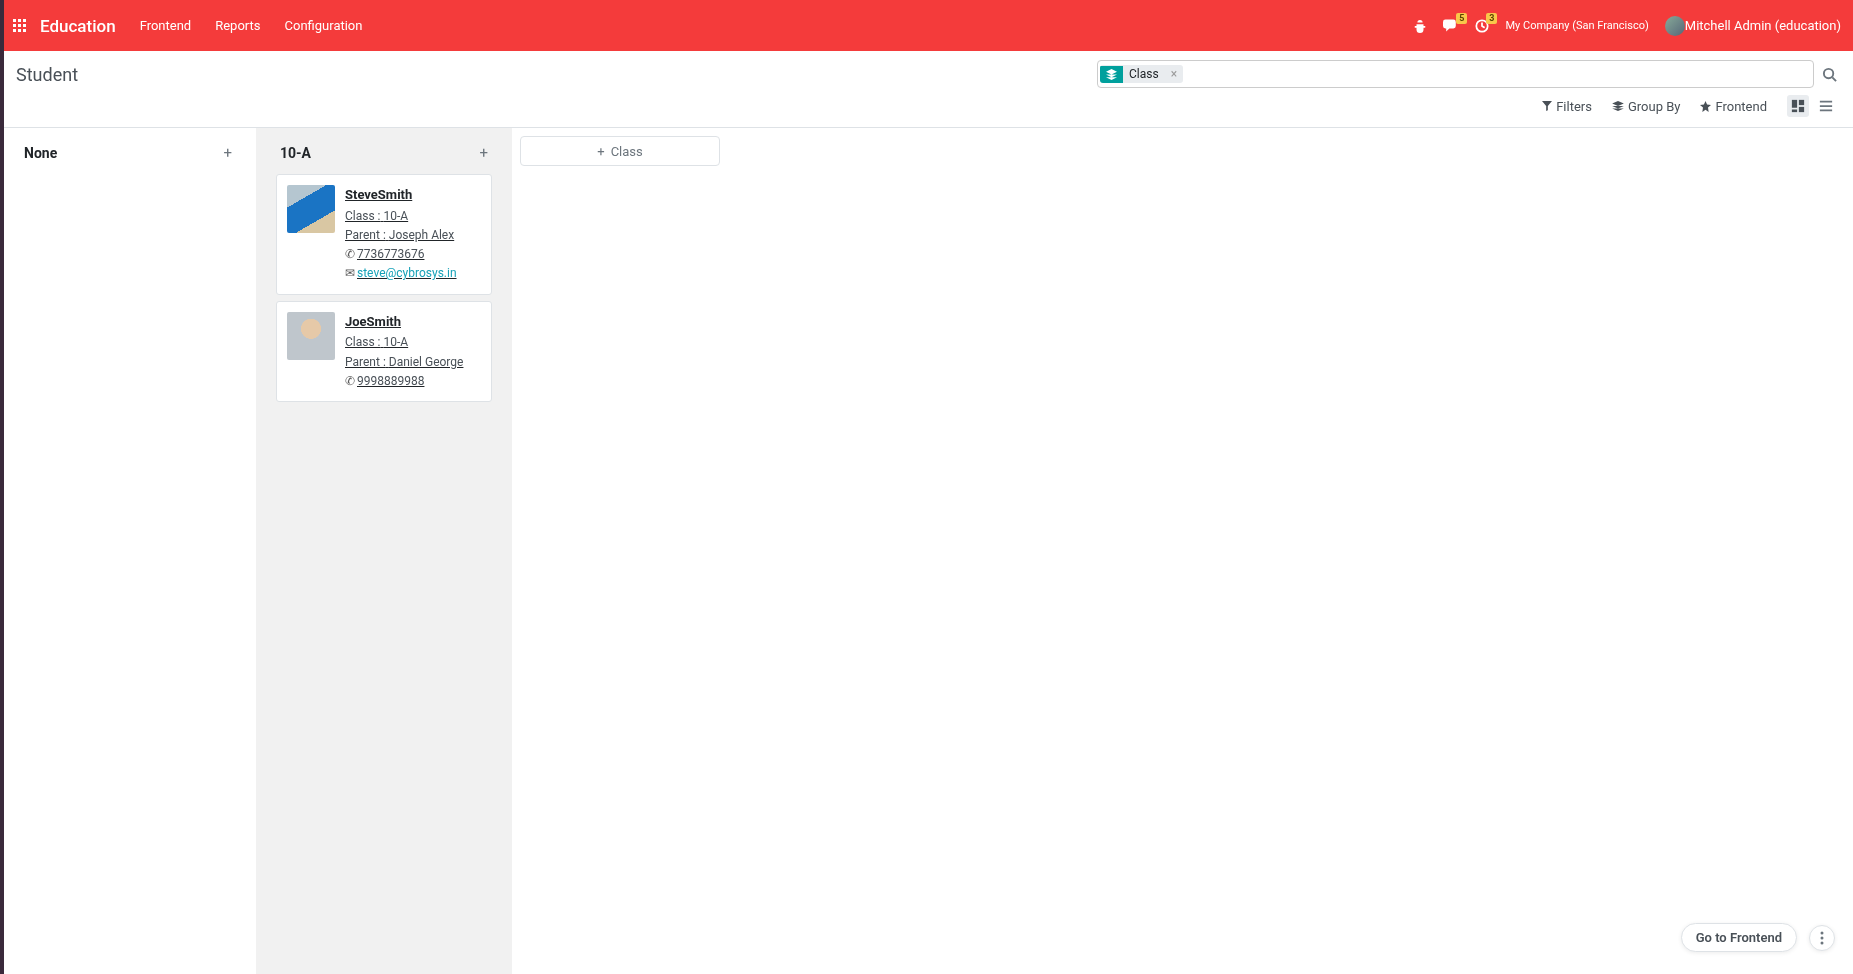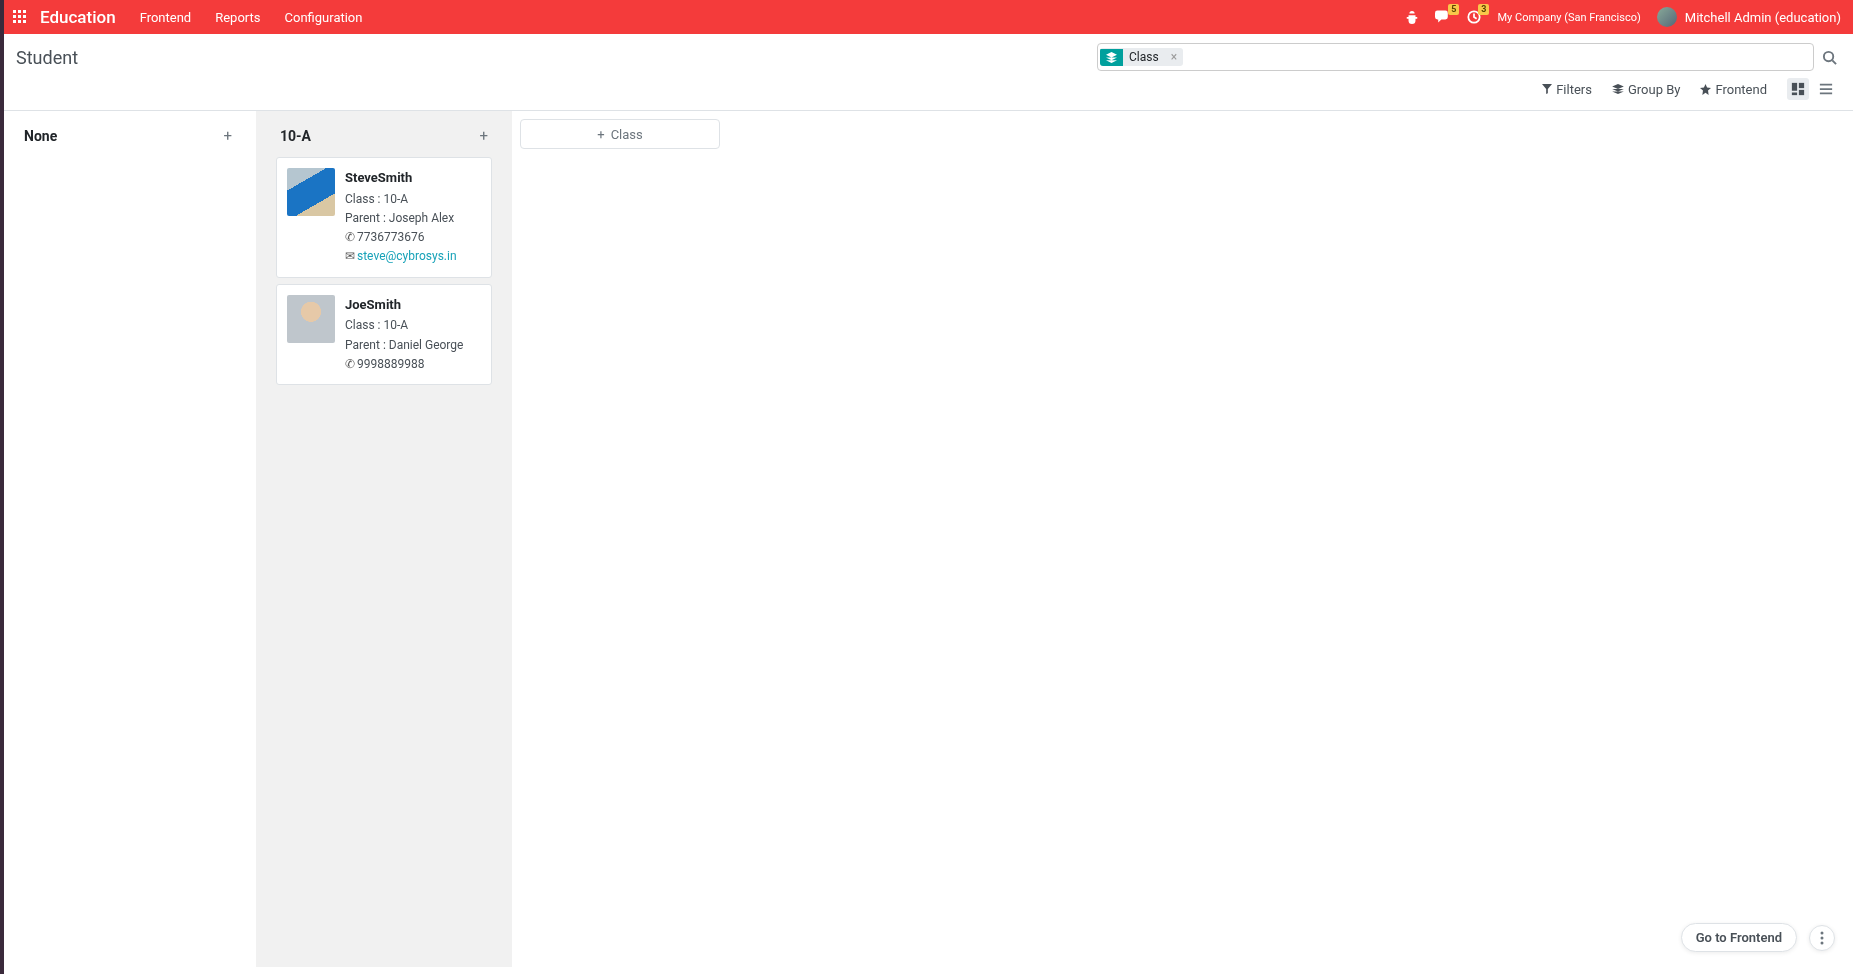--- a/index.html
+++ b/index.html
@@ -4,7 +4,7 @@
 <style>
 * { box-sizing: border-box; margin: 0; padding: 0; }
 body { font-family: -apple-system, BlinkMacSystemFont, "Segoe UI", Roboto, Helvetica, Arial, sans-serif; font-size: 13px; color: #212529; background: #fff; }
-.navbar { background: #f43b3b; height: 34px; display: flex; align-items: center; padding: 0 12px; color: #fff; }
+.navbar { background: #f43b3b; height: 51px; display: flex; align-items: center; padding: 0 12px; color: #fff; }
 .navbar .apps-icon { width: 16px; height: 16px; margin-right: 12px; cursor: pointer; display: inline-flex; align-items: center; justify-content: center; }
 .navbar .brand { font-size: 17px; font-weight: 500; margin-right: 24px; cursor: pointer; }
 .navbar .menu { display: flex; gap: 24px; font-size: 13px; }

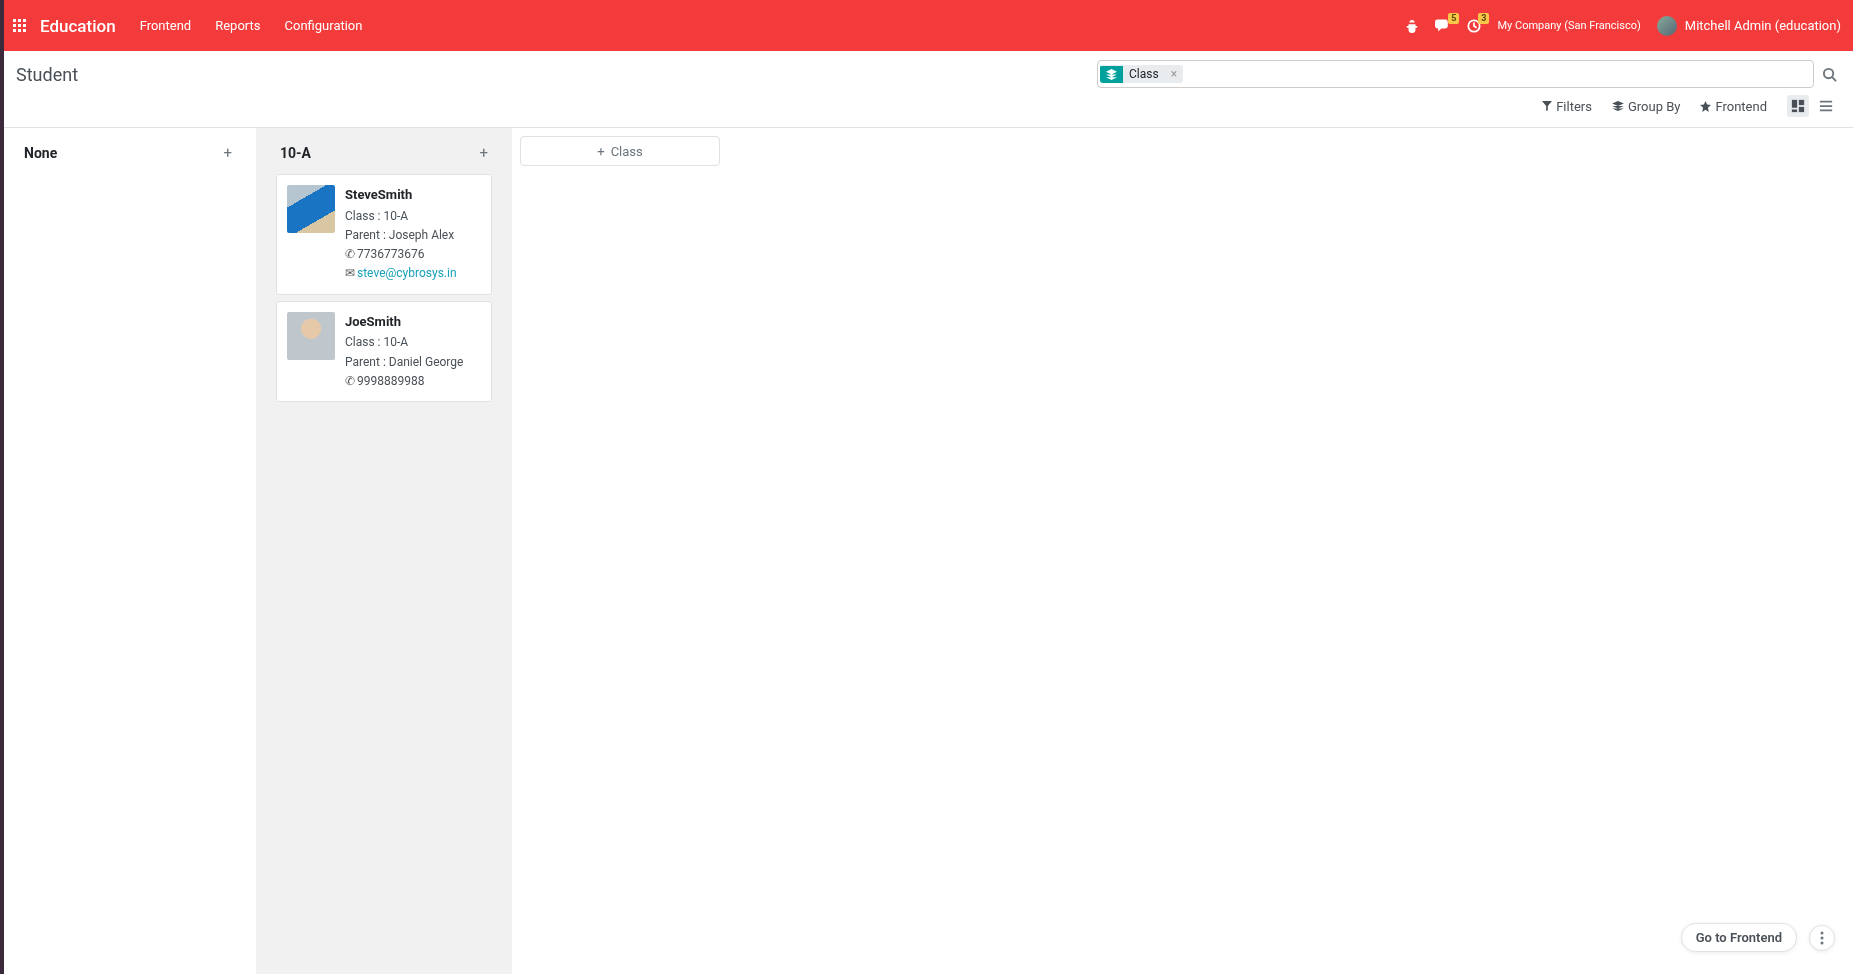--- a/index.html
+++ b/index.html
@@ -14,7 +14,7 @@
 .navbar .icon-btn { position: relative; cursor: pointer; display: inline-flex; align-items: center; }
 .navbar .badge { position: absolute; top: -6px; right: -8px; background: #f8c74a; color: #5a4500; font-size: 9px; font-weight: 700; border-radius: 2px; padding: 0 3px; line-height: 11px; }
 .navbar .company { font-size: 11px; cursor: pointer; }
-.navbar .user { display: flex; align-items: center; gap: 8px; cursor: pointer; font-size: 13px; }
+.navbar .user { display: flex; align-items: center; cursor: pointer; font-size: 13px; }
 .navbar .avatar-sm { width: 20px; height: 20px; border-radius: 50%; background: linear-gradient(135deg,#8a9,#567); display:inline-block; }
 
 .control-panel { display: flex; align-items: center; padding: 8px 16px 0 16px; min-height: 38px; }

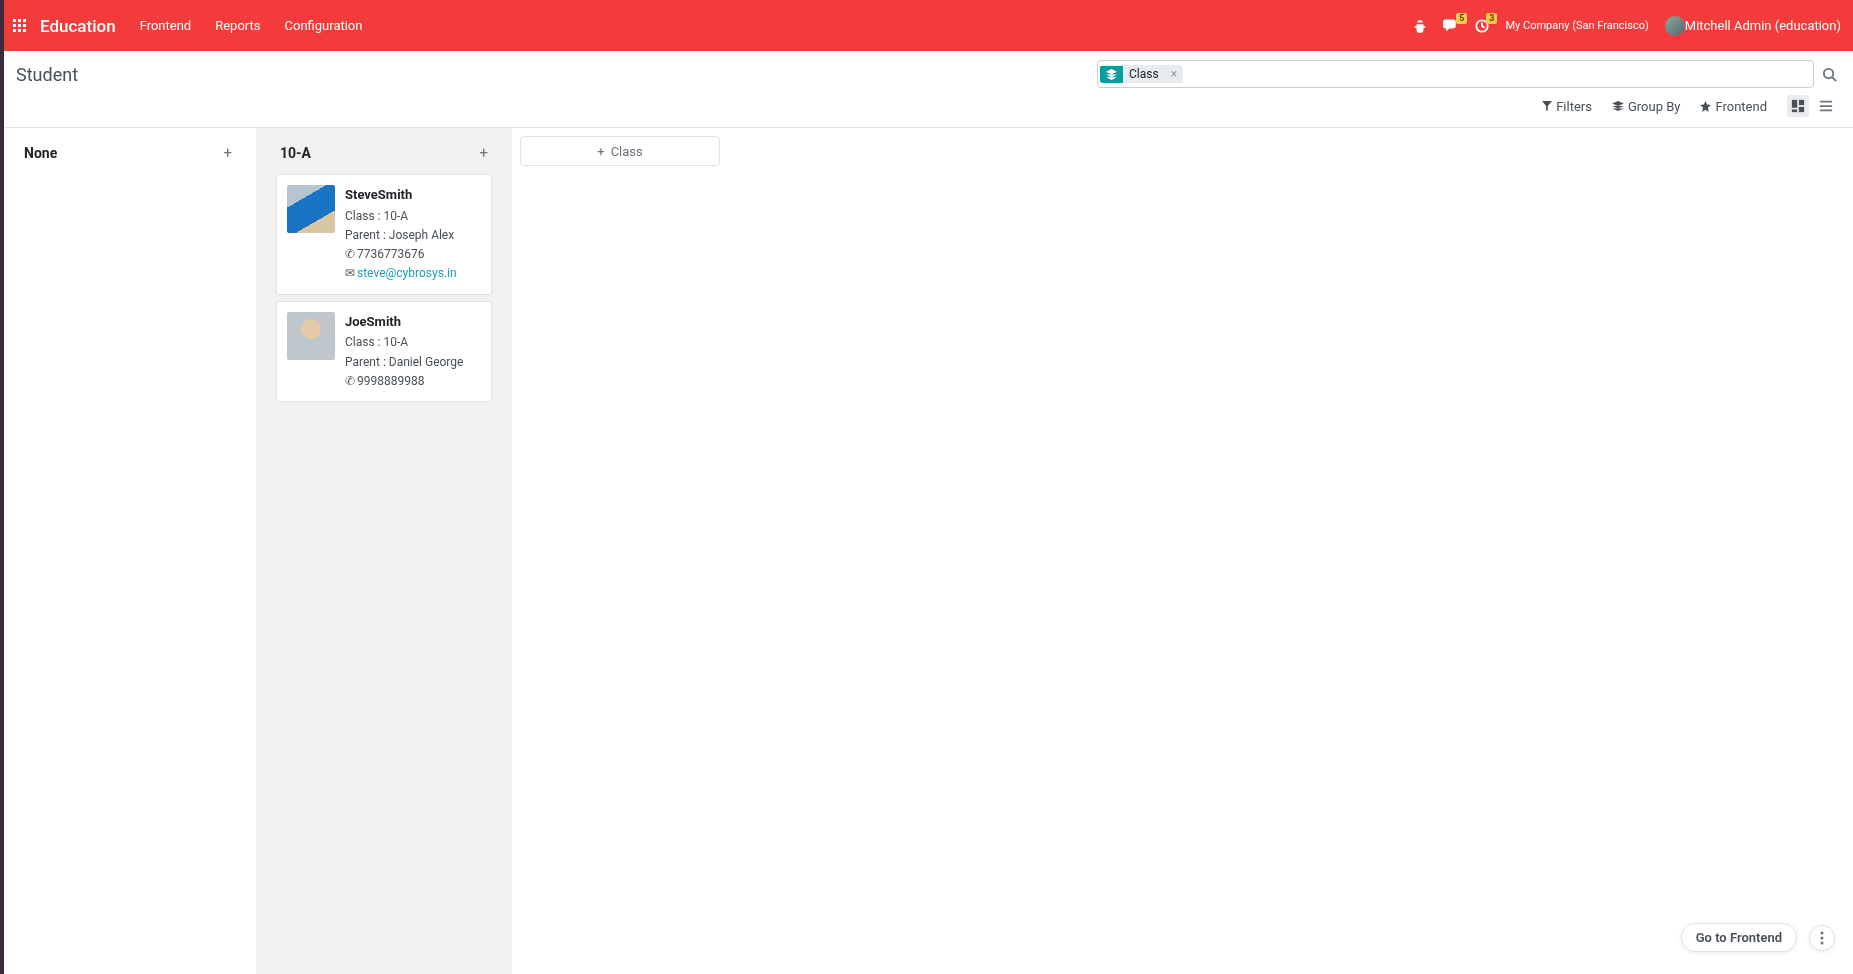--- a/index.html
+++ b/index.html
@@ -49,7 +49,7 @@
 .card .thumb { width: 48px; height: 48px; background: #cfd8dc; border-radius: 2px; flex-shrink: 0; }
 .thumb.p1 { background: linear-gradient(150deg,#b5c6d0 30%,#1a74c4 30%,#1a74c4 70%,#d9c7a3 70%); }
 .thumb.p2 { background: radial-gradient(circle at 50% 35%, #e6c9a8 25%, #bfc6cc 26%); }
-.card .info { flex: 1; font-size: 12px; line-height: 1.6; }
+.card .info { flex: 1; font-size: 12px; line-height: 1.6; text-decoration: underline; }
 .card .name { font-weight: 700; font-size: 13px; color: #212529; margin-bottom: 1px; }
 .card .row { color: #495057; }
 .card .link { color: #17a2b8; }

